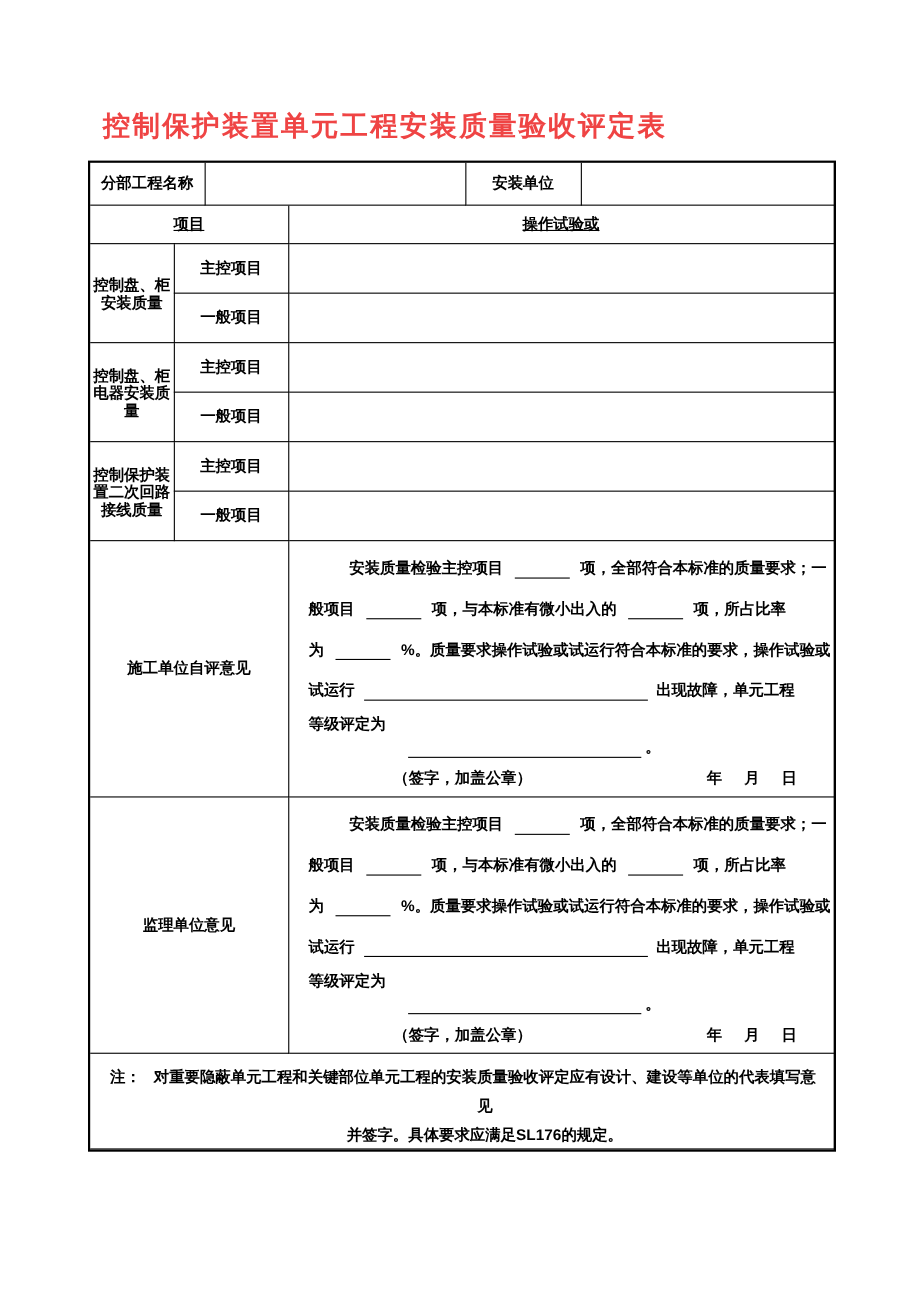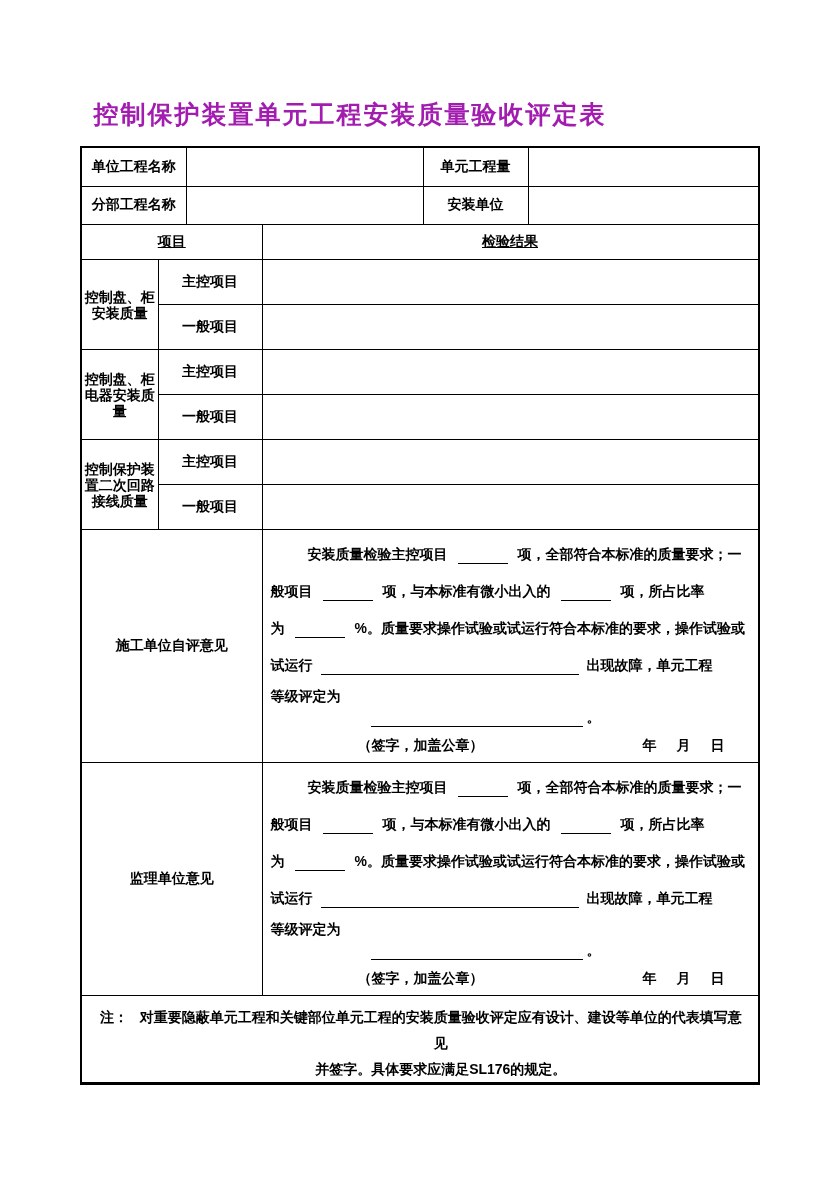--- a/index.html
+++ b/index.html
@@ -11,7 +11,7 @@
   .title {
     position:absolute; top:98px; left:0; width:700px;
     text-align:center; font-size:25px; font-weight:bold; letter-spacing:2px;
-    color:#a21caf;
+    color:#ef4444;
   }
   .tbl-wrap {
     position:absolute; left:80px; top:146px; width:676px;

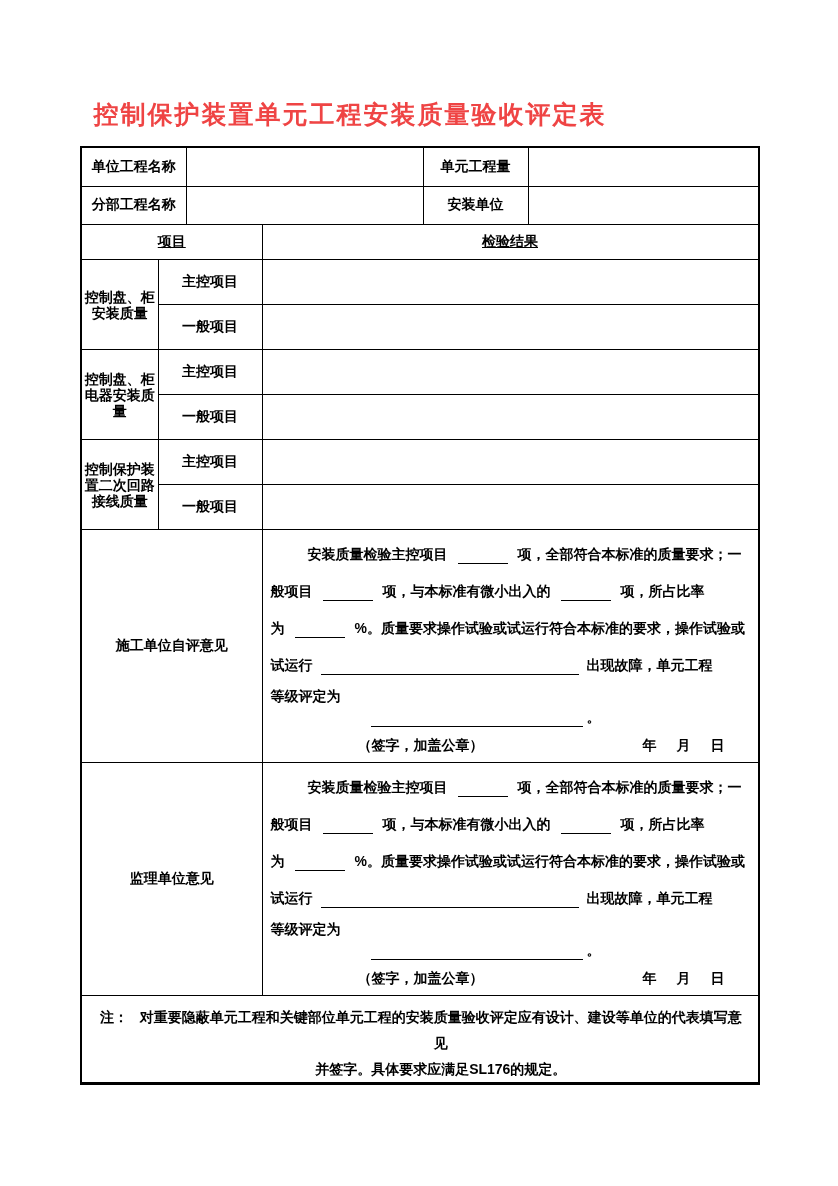--- a/index.html
+++ b/index.html
@@ -68,12 +68,6 @@
         </colgroup>
       <tbody>
         <tr class="h38">
-          <td>单位工程名称</td>
-          <td></td>
-          <td>单元工程量</td>
-          <td class="no-r"></td>
-        </tr>
-        <tr class="h38">
           <td>分部工程名称</td>
           <td></td>
           <td>安装单位</td>

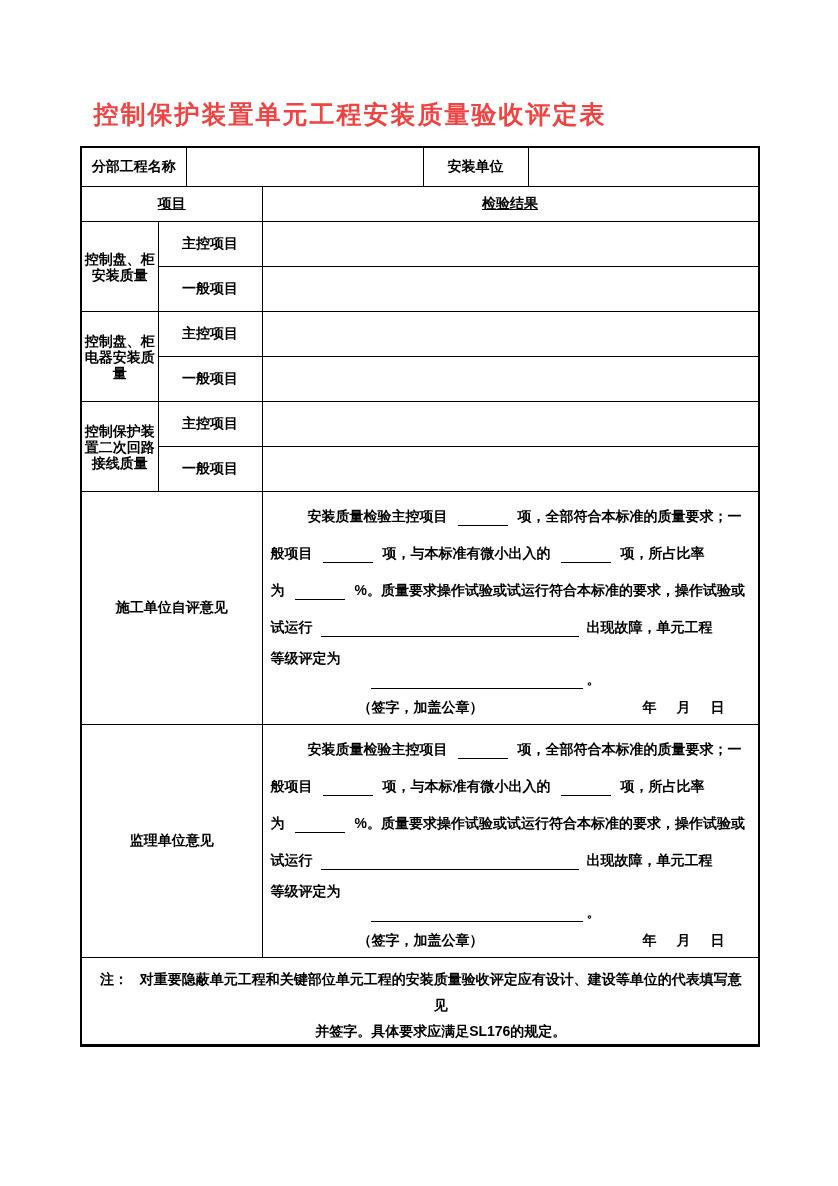--- a/index.html
+++ b/index.html
@@ -85,7 +85,7 @@
       <tbody>
         <tr class="h35">
           <td colspan="2">项目</td>
-          <td class="no-r">检验结果</td>
+          <td class="no-r">操作试验或</td>
         </tr>
 
         <tr class="h45">

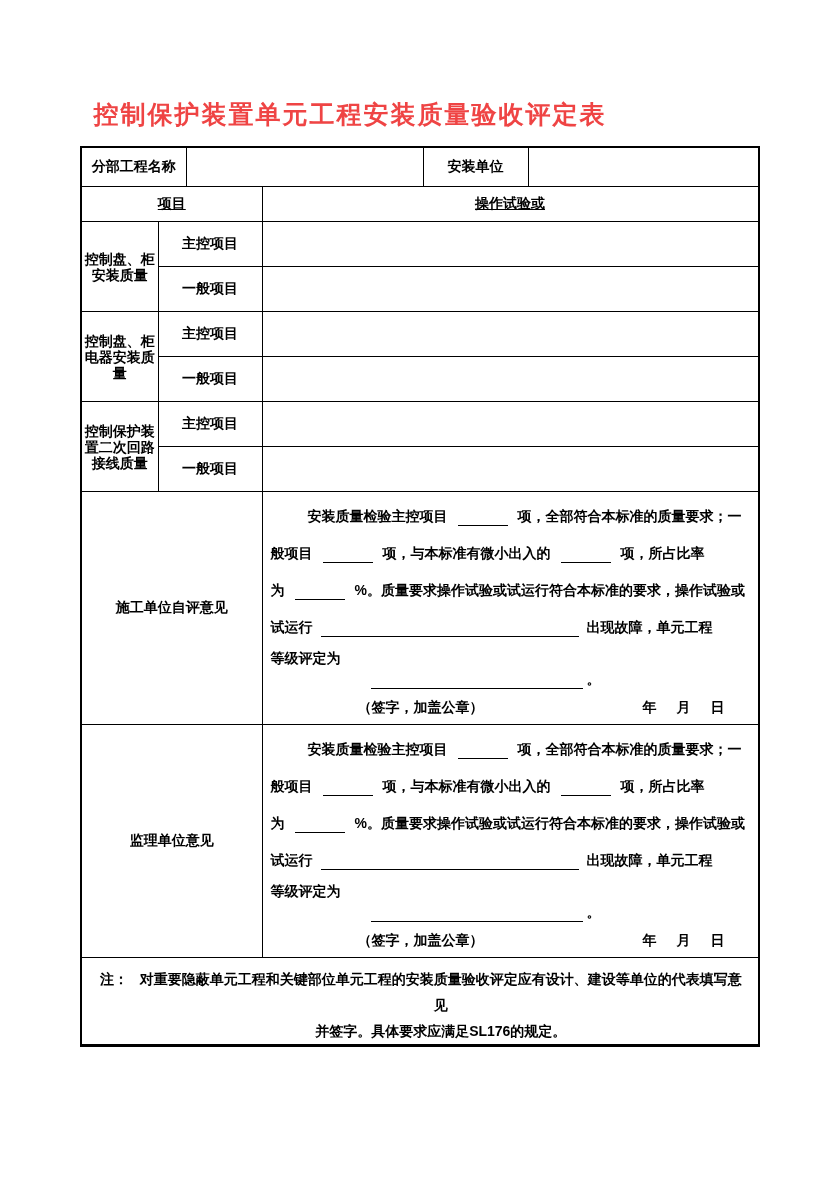--- a/index.html
+++ b/index.html
@@ -32,7 +32,7 @@
   .date-cell { letter-spacing:4px; }
   
   td.ocell { vertical-align:top; text-align:left; }
-  .op { height:37px; display:flex; align-items:center; white-space:nowrap; padding-left:8px; font-size:14px; }
+  .op { height:37px; display:flex; align-items:center; white-space:nowrap; padding-left:18px; font-size:14px; }
   .op.first { margin-top:5px; }
   .op.l5a { height:24px; }
   .op.l5b { height:19px; padding-left:108px; }

